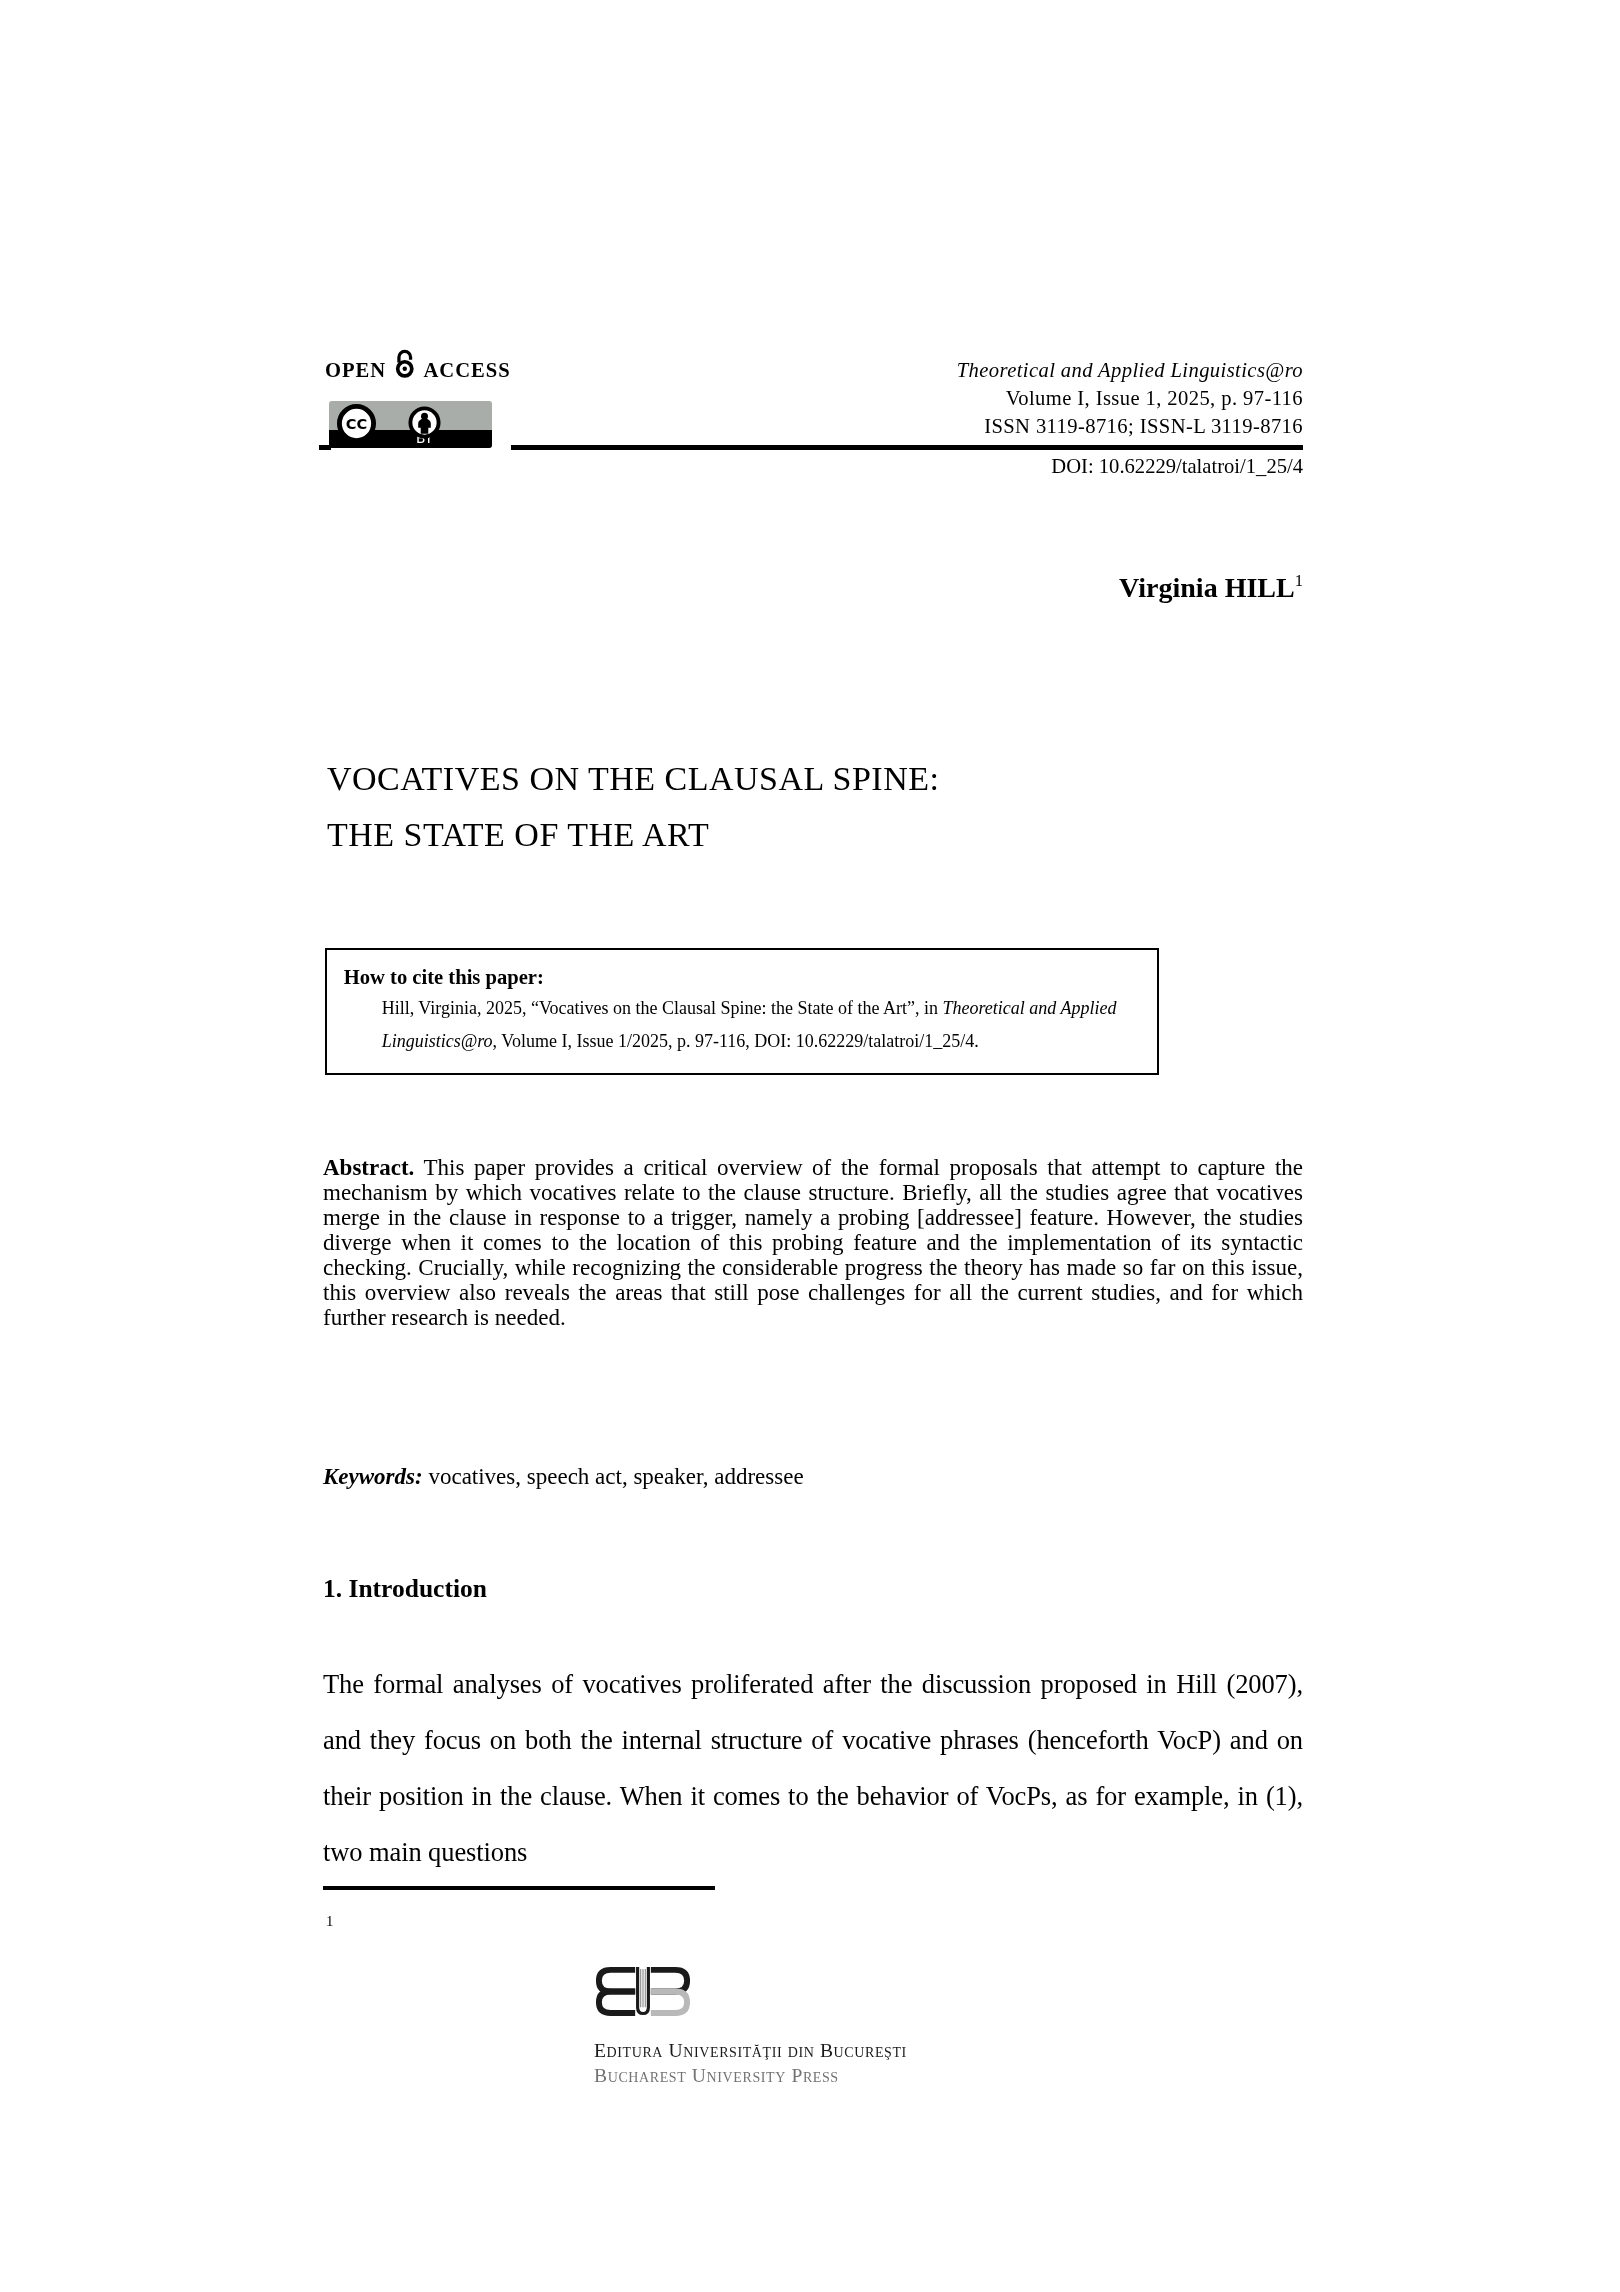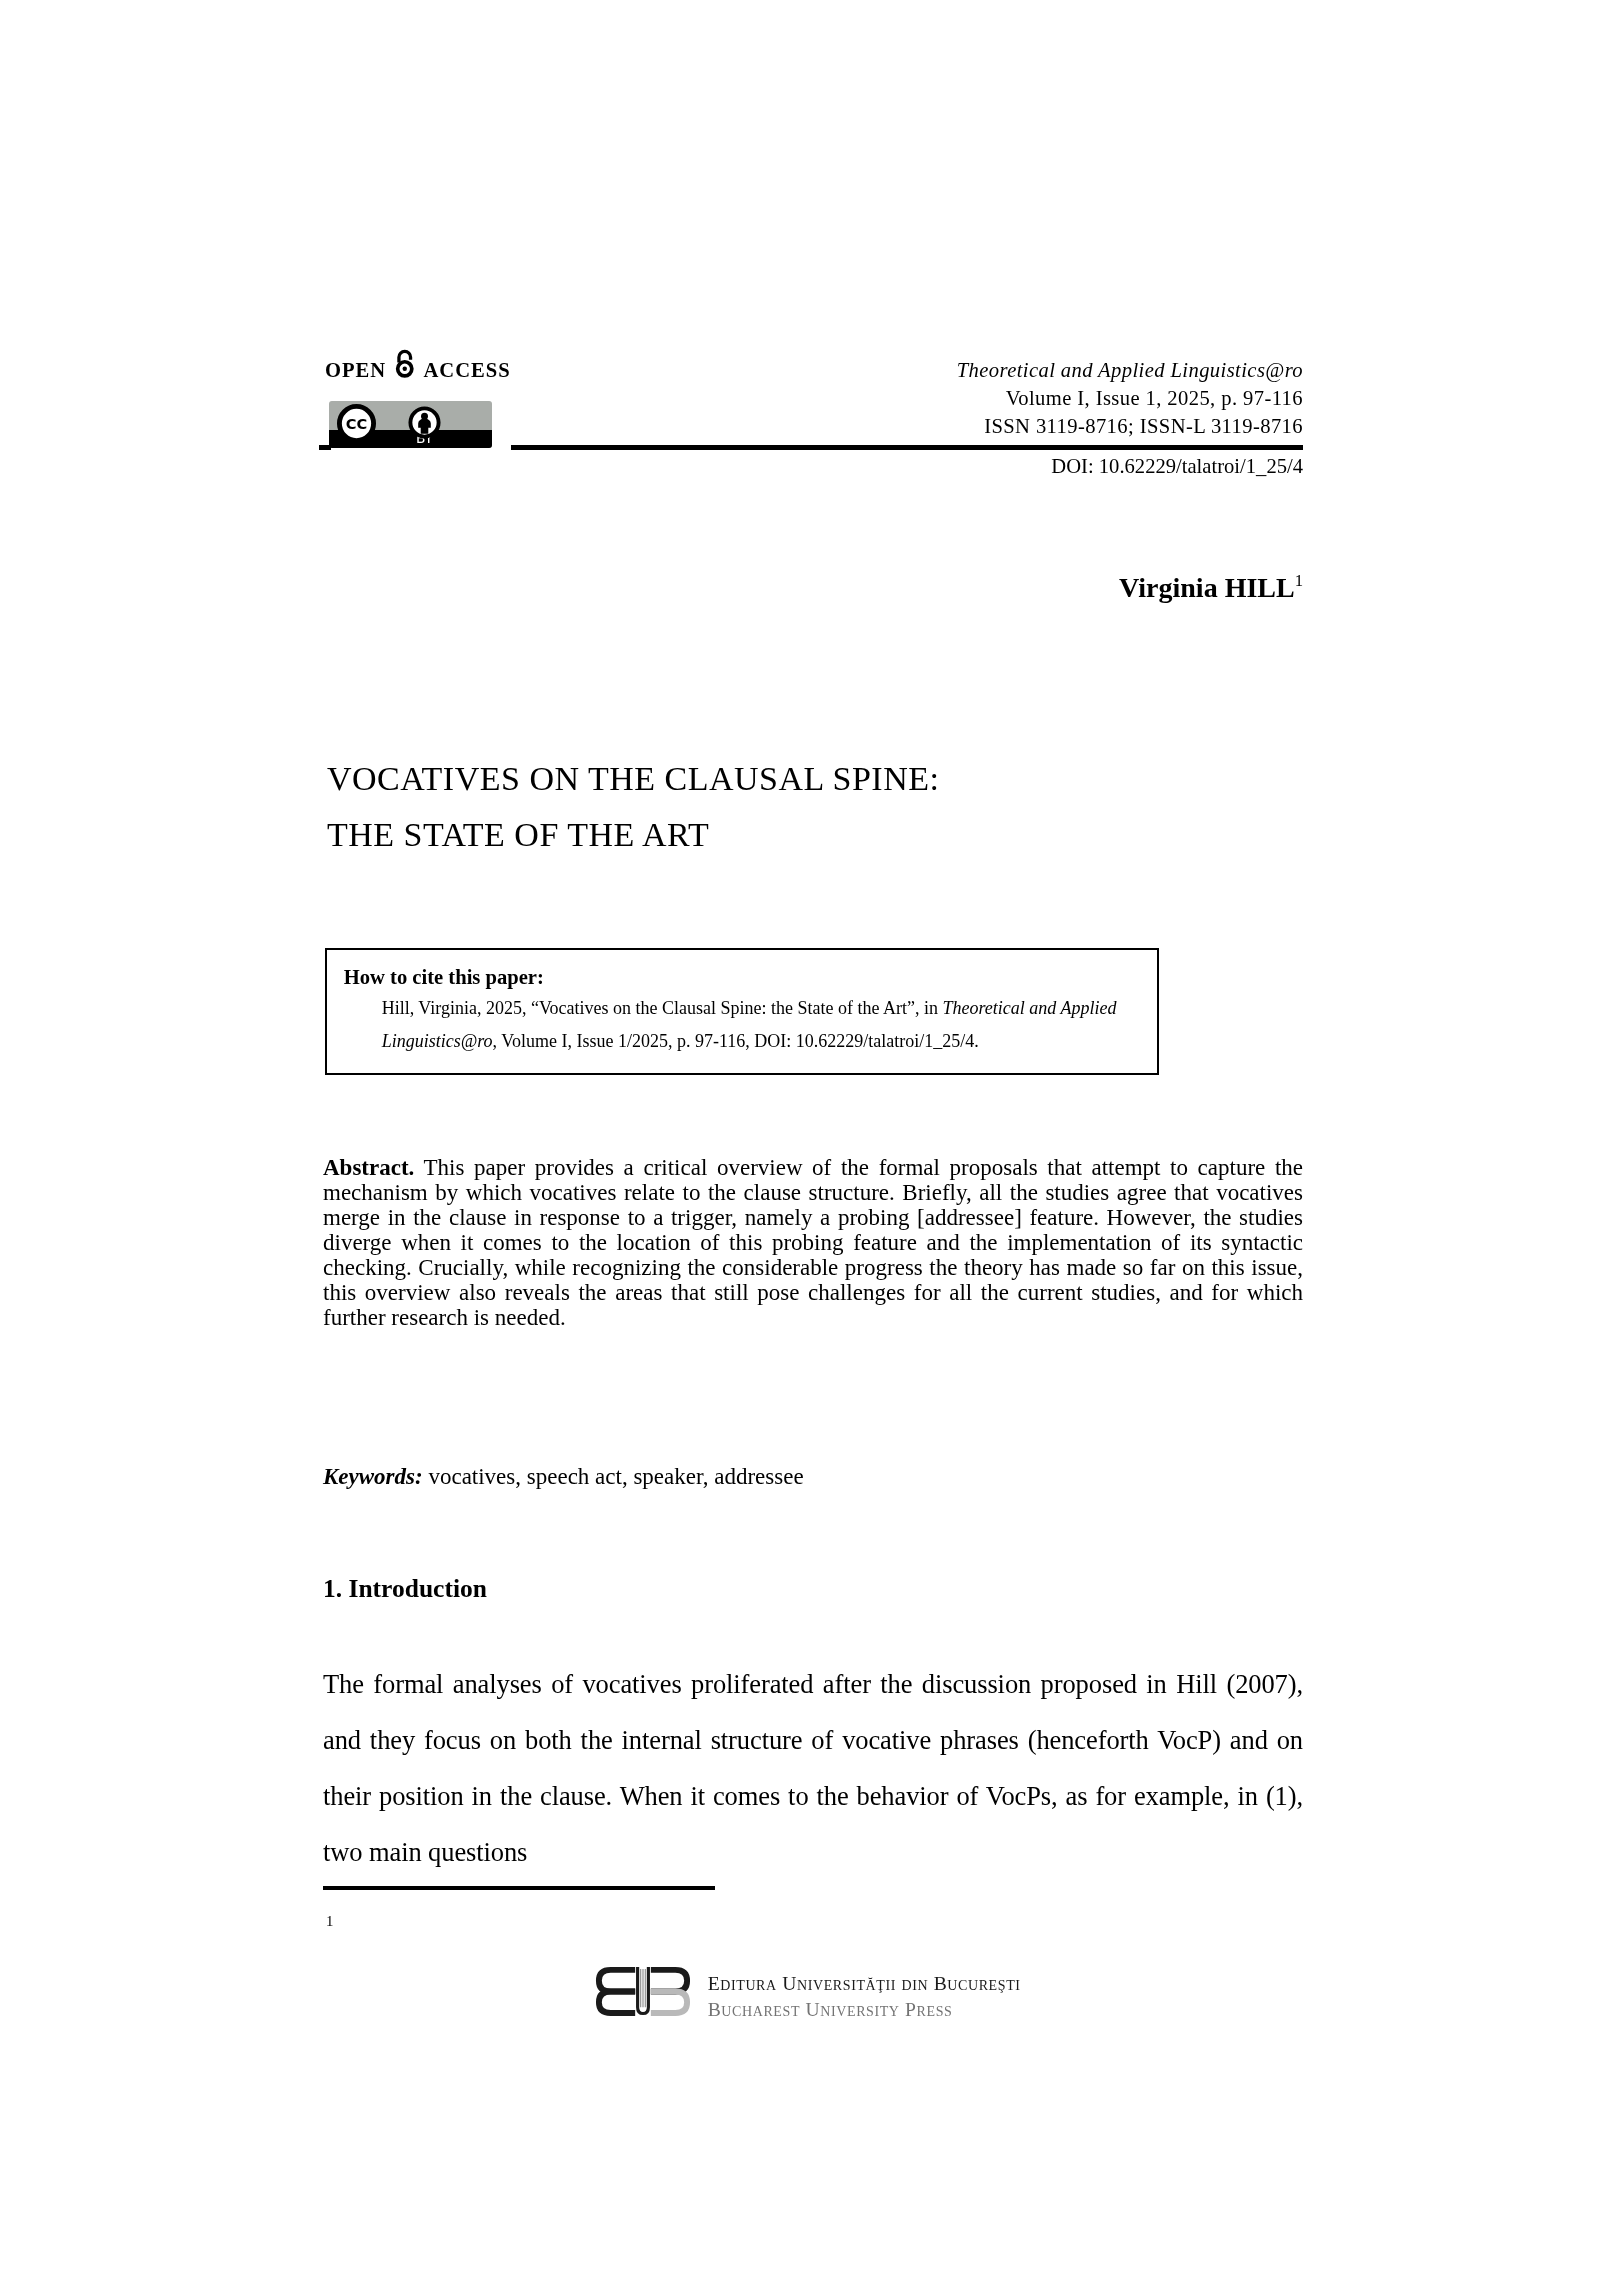--- a/index.html
+++ b/index.html
@@ -96,7 +96,7 @@
   
   .pub-footer {
     position: absolute; top: 1963px; left: 271px;
-    display: flex; align-items: flex-end; gap: 15.7px;
+    display: flex; align-items: flex-start; gap: 15.7px; flex-direction: column;
   }
   .pub-text { font-variant: small-caps; font-size: 19.6px; line-height: 25.5px; letter-spacing: 0.6px; }
   .pub-line1 { color: #1a1a1a; }

